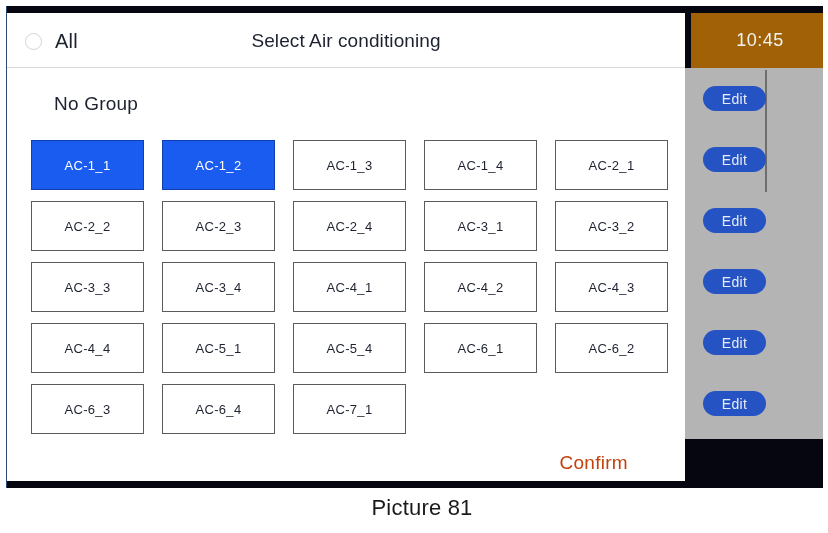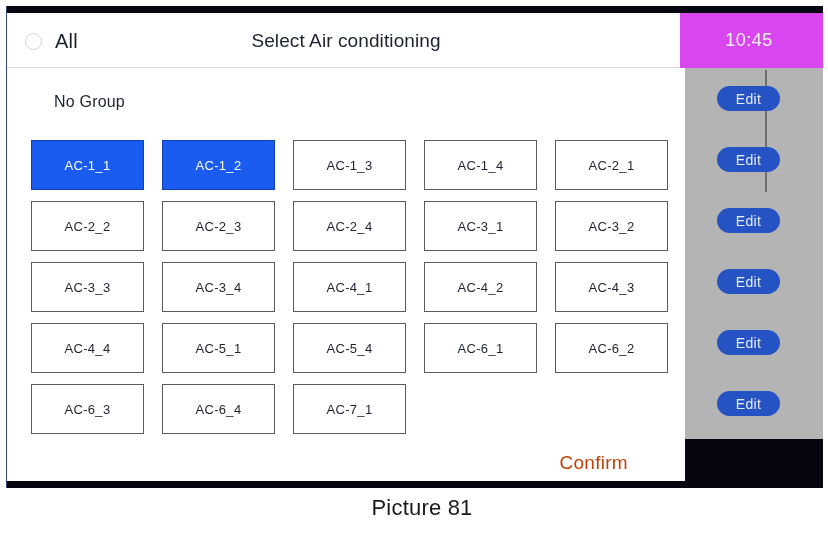--- a/index.html
+++ b/index.html
@@ -97,9 +97,9 @@
     position: absolute;
     right: 0;
     top: 0;
-    width: 143px;
+    width: 132px;
     height: 55px;
-    background: #d946ef;
+    background: #a16207;
   }
   #clock-text {
     width: 138px;

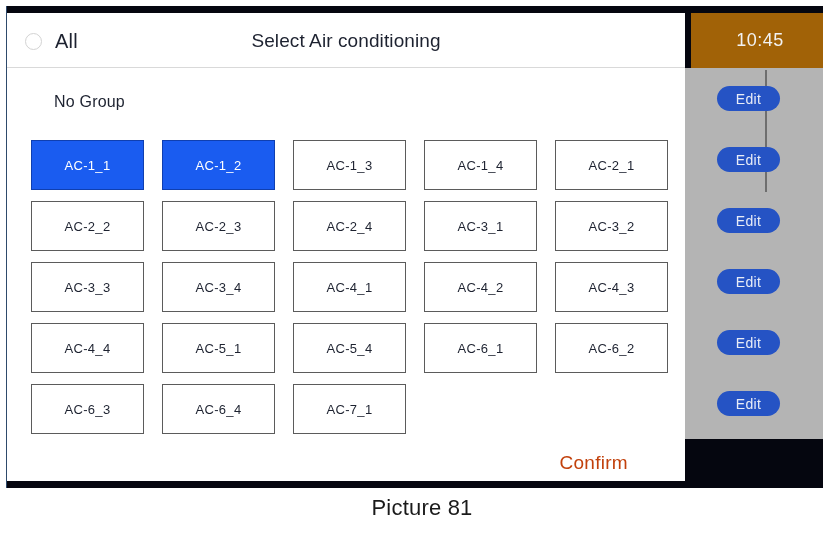--- a/index.html
+++ b/index.html
@@ -124,7 +124,7 @@
     position: absolute;
     left: 47px;
     top: 25px;
-    font-size: 16px;
+    font-size: 19px;
     color: #1d2230;
     letter-spacing: 0.2px;
   }

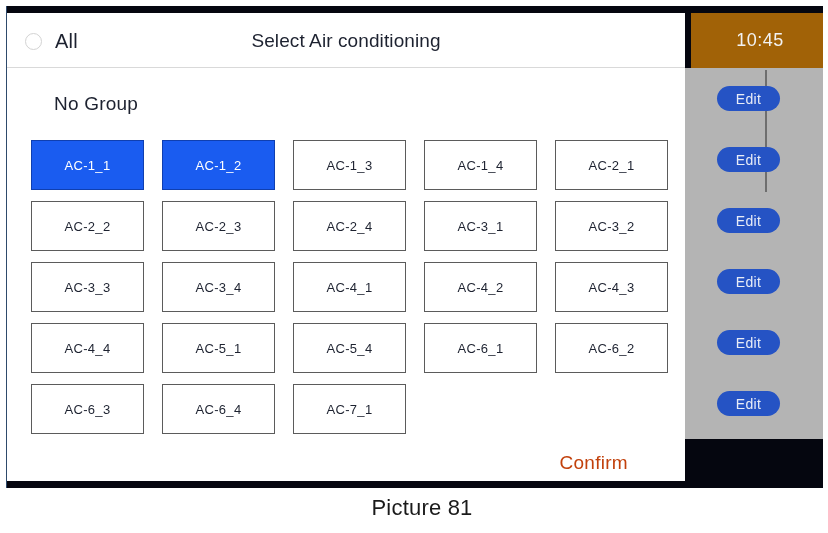--- a/index.html
+++ b/index.html
@@ -201,7 +201,7 @@
   }
   .edit-button {
     position: absolute;
-    left: 32px;
+    left: 18px;
     width: 63px;
     height: 25px;
     border-radius: 13px;

